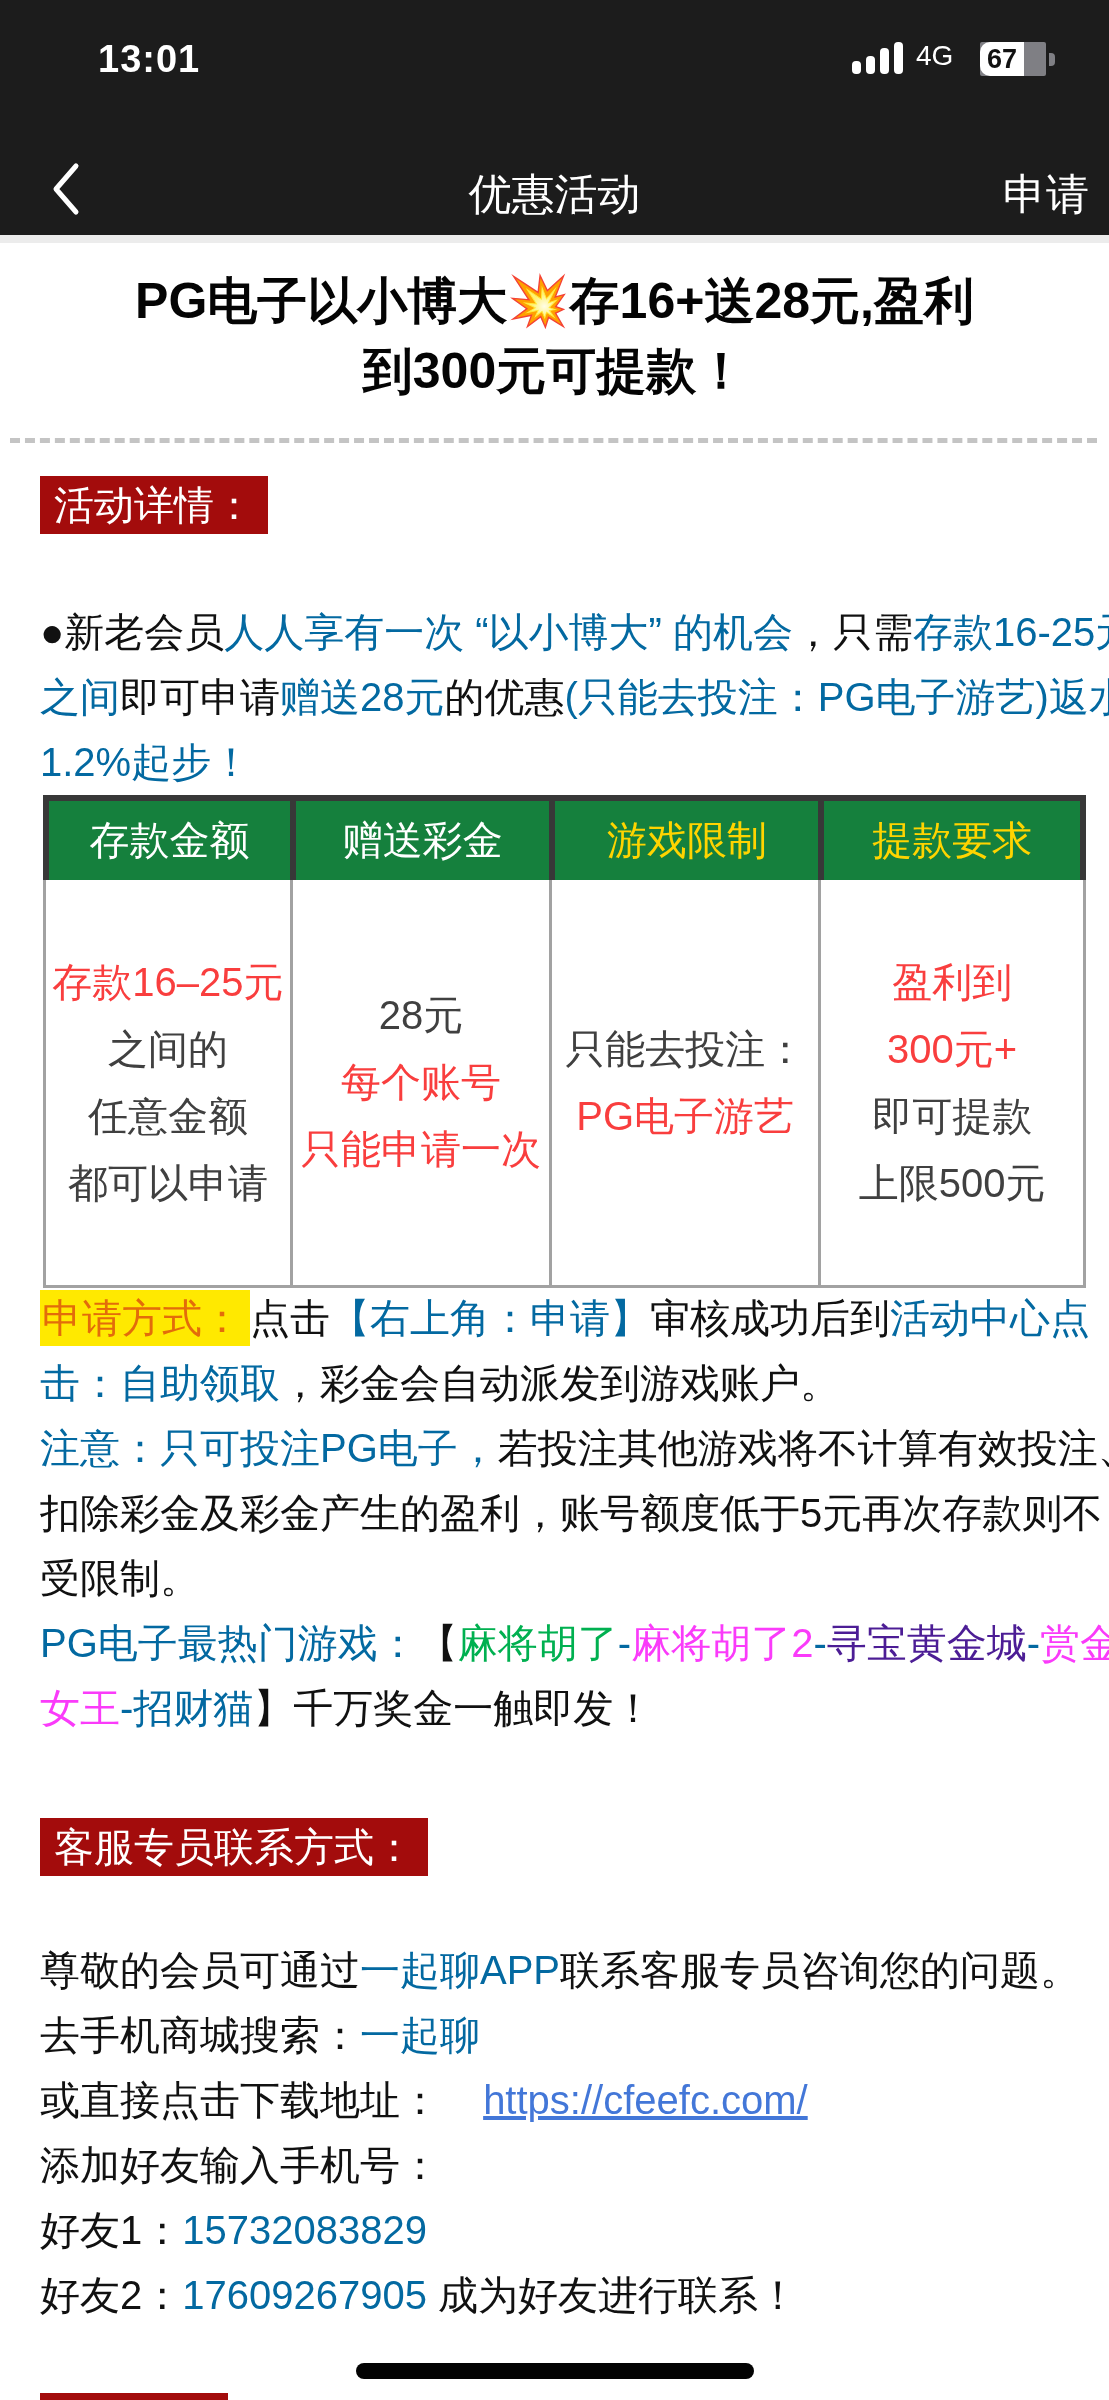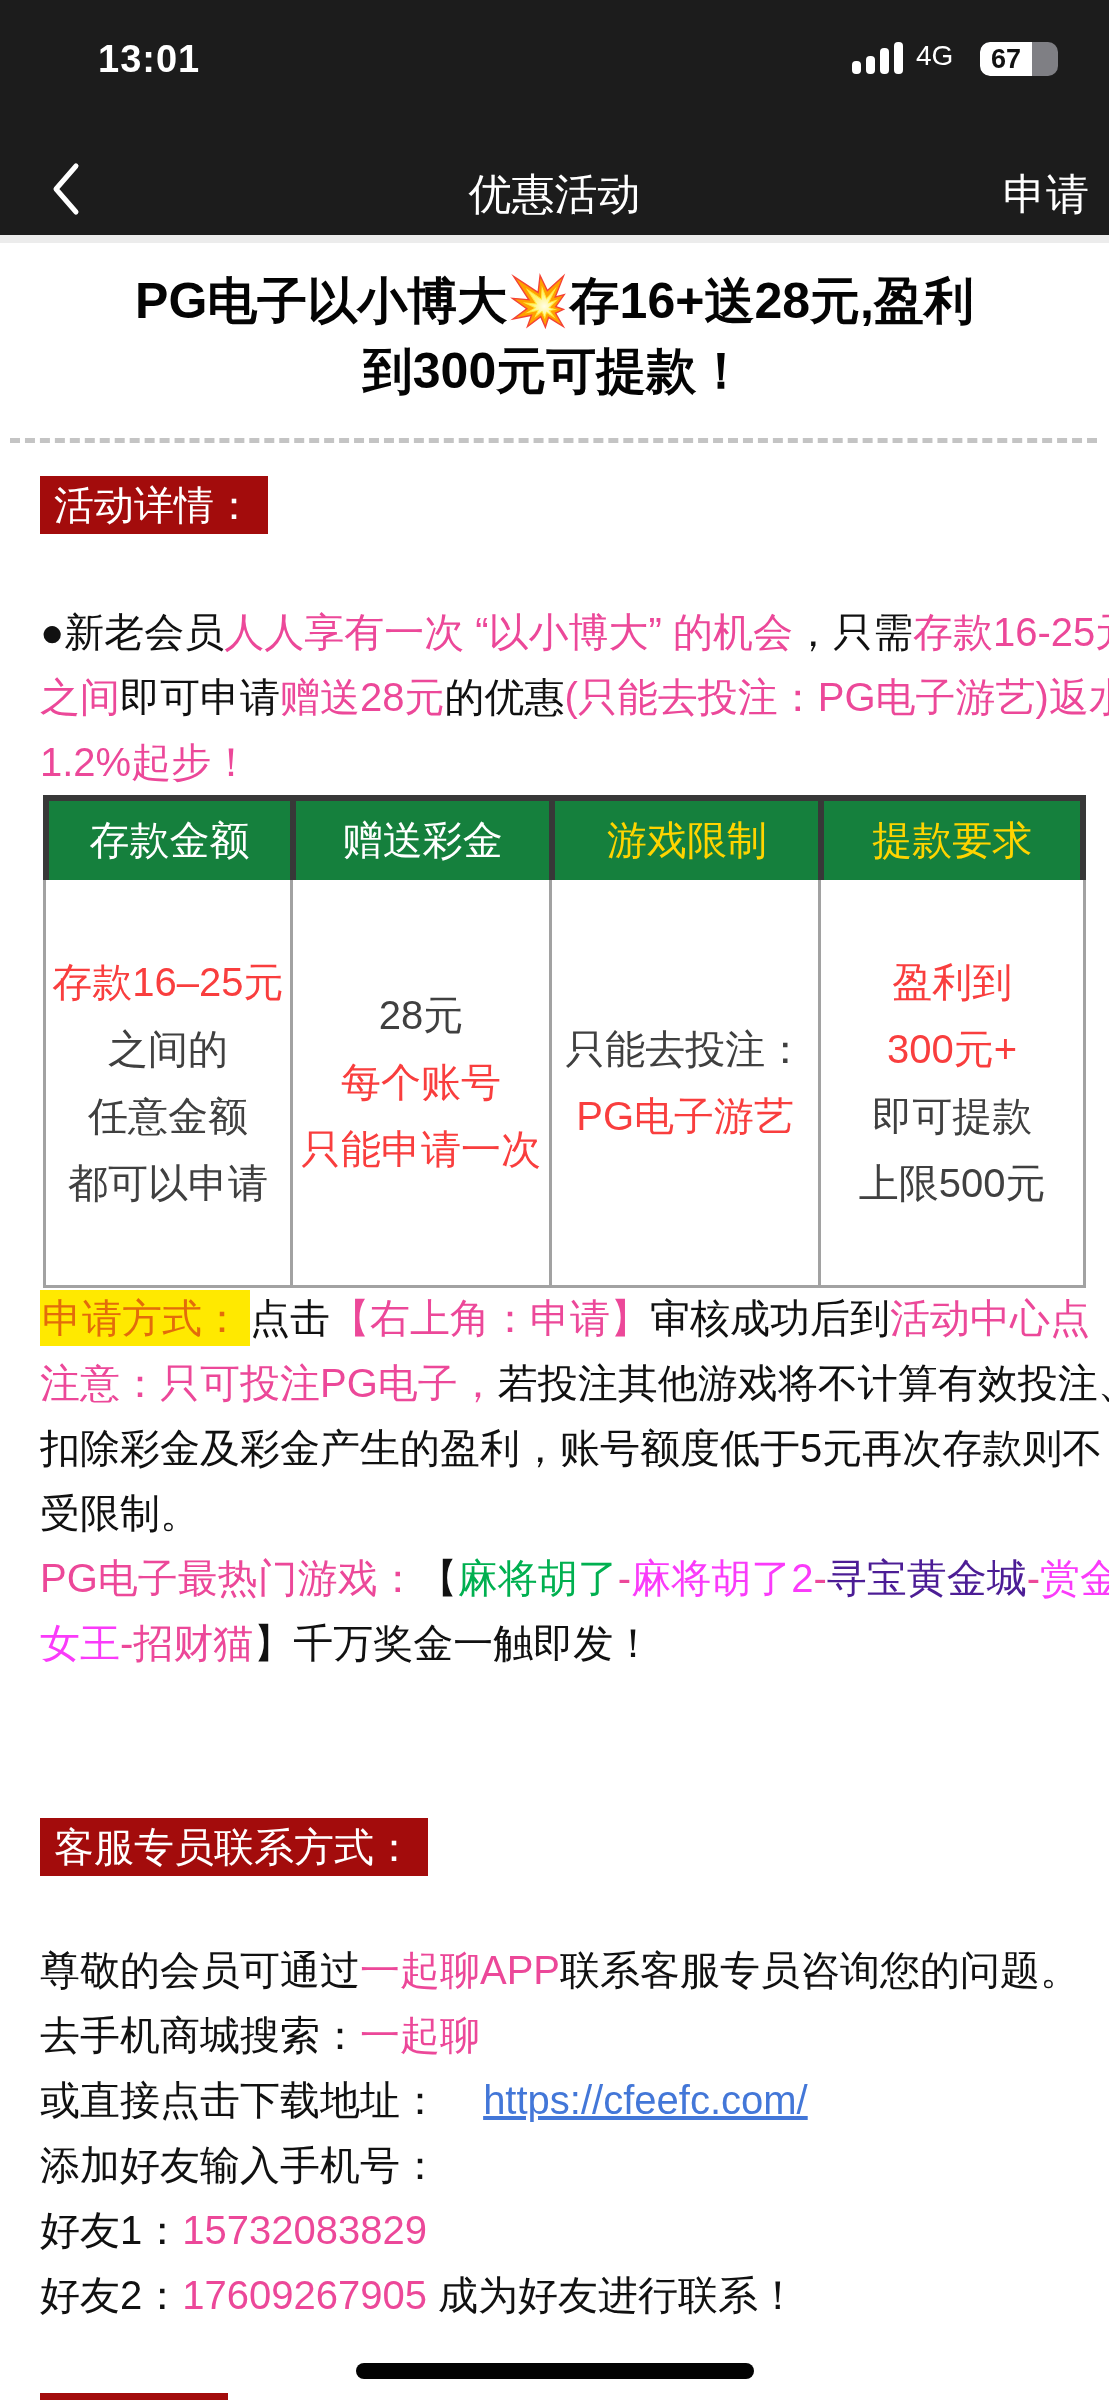--- a/index.html
+++ b/index.html
@@ -12,7 +12,7 @@
   .sigwrap{position:absolute;left:852px;top:42px;width:52px;height:32px;}
   .sigbar{position:absolute;bottom:0;width:9px;background:#fff;border-radius:4px;}
   .net4g{position:absolute;left:916px;top:40px;font-size:28px;color:#fff;font-weight:500;}
-  .batt{position:absolute;left:980px;top:42px;width:78px;height:34px;border-radius:10px;background:#7f7f84;overflow:hidden;}
+  .batt{position:absolute;left:980px;top:42px;width:66px;height:34px;border-radius:2px;background:#7f7f84;overflow:hidden;}
   .batt-fill{position:absolute;left:0;top:0;height:34px;background:#fff;border-radius:10px 0 0 10px;
     display:flex;align-items:center;justify-content:center;font-size:27px;font-weight:700;color:#111;}
   .batt-tip{position:absolute;left:1049px;top:53px;width:6px;height:13px;background:#7f7f84;border-radius:0 4px 4px 0;}

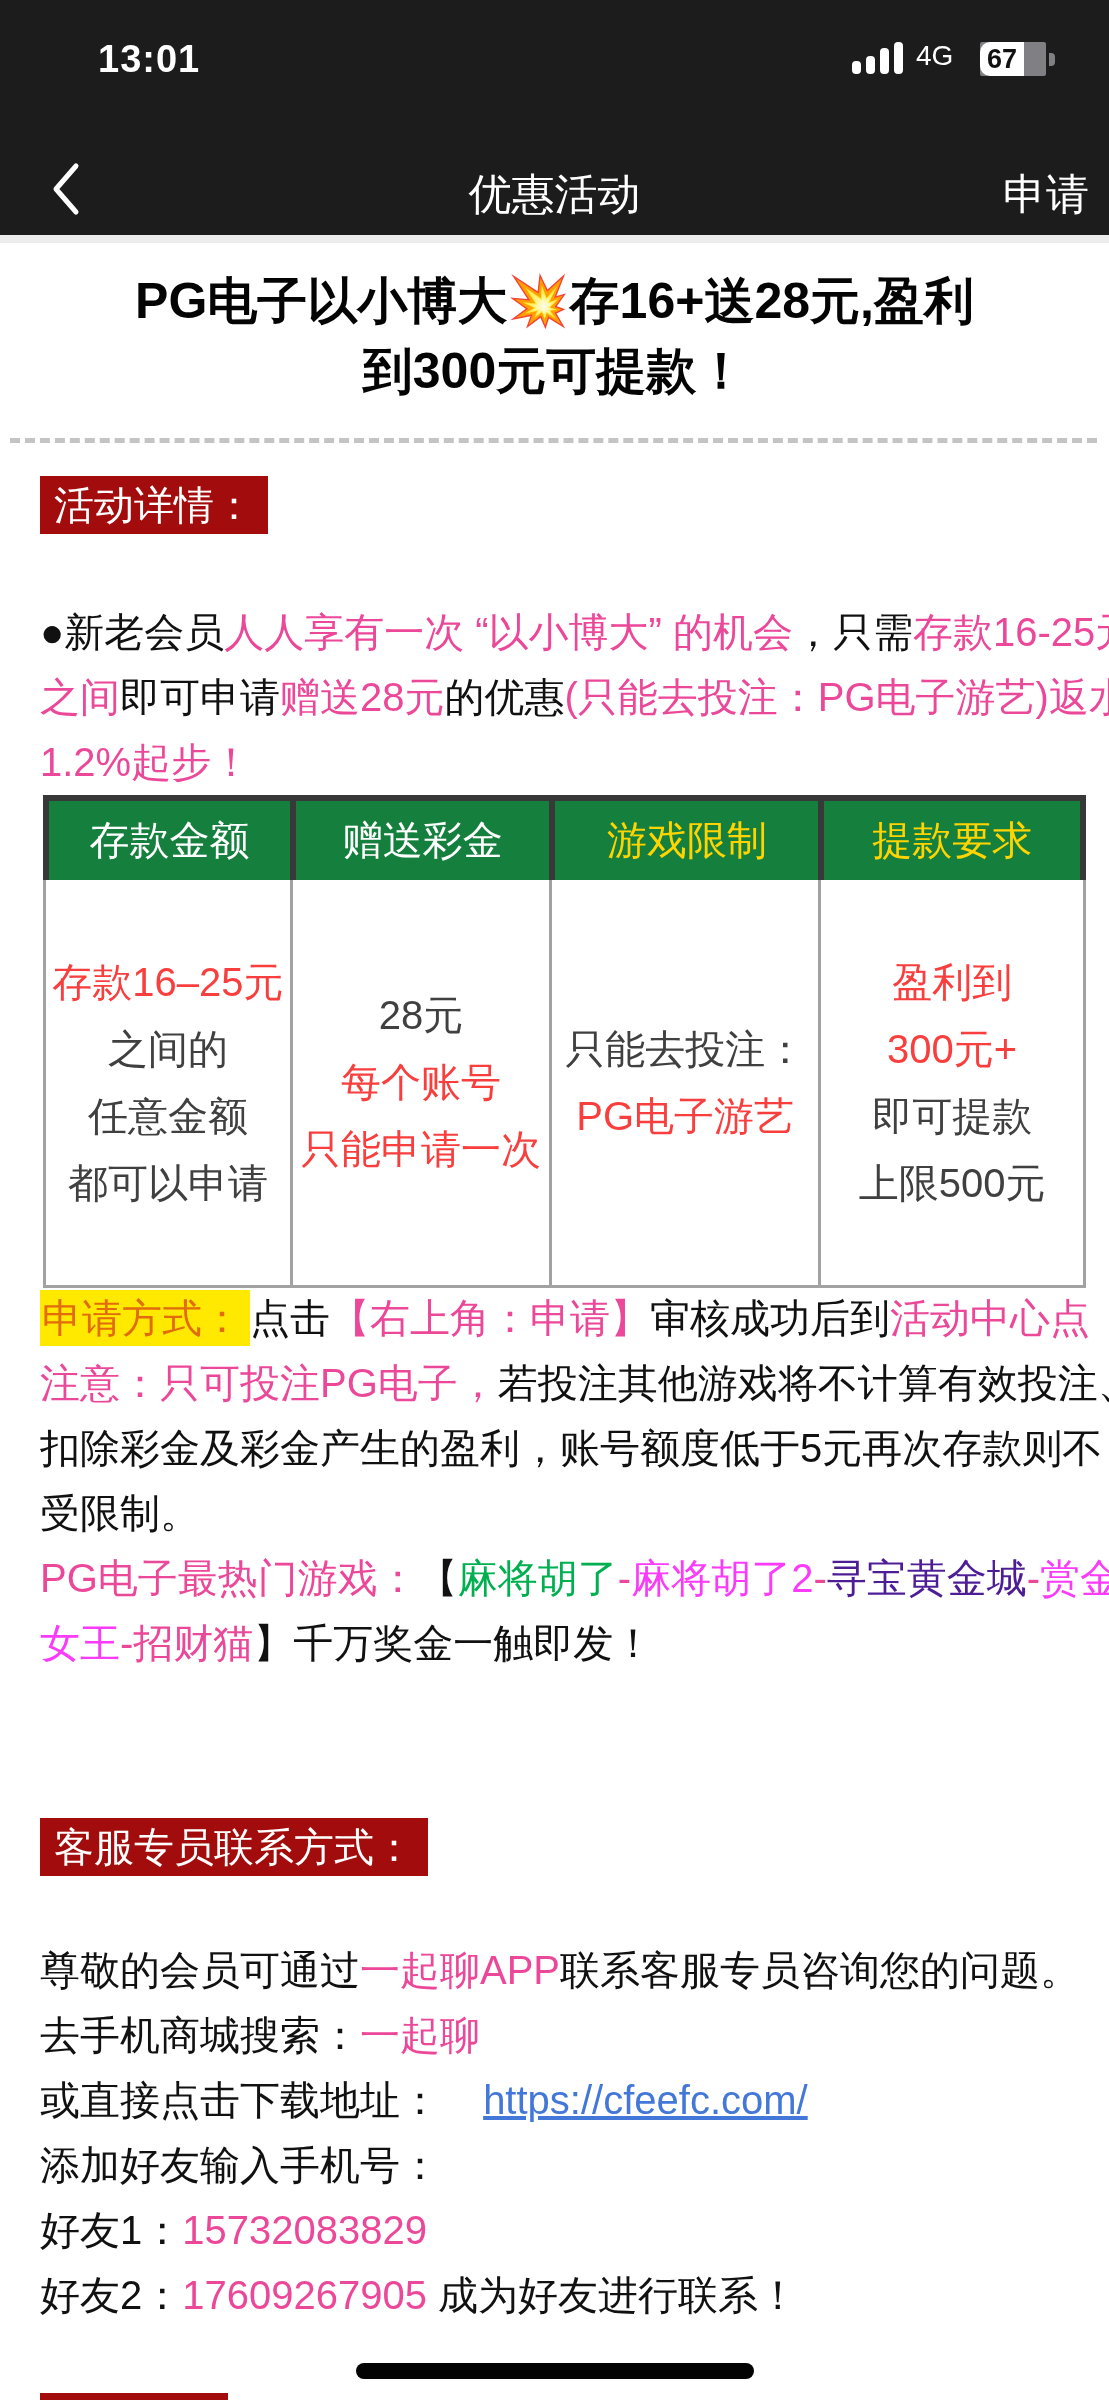--- a/index.html
+++ b/index.html
@@ -35,7 +35,7 @@
   .contact{top:1938px;}
   
   .c-black{color:#111;}
-  .c-orange{color:#ec4899;}
+  .c-orange{color:#0369a1;}
   .c-red{color:#f93e3e;}
   .c-gray{color:#404040;}
   .c-green{color:#00b050;}

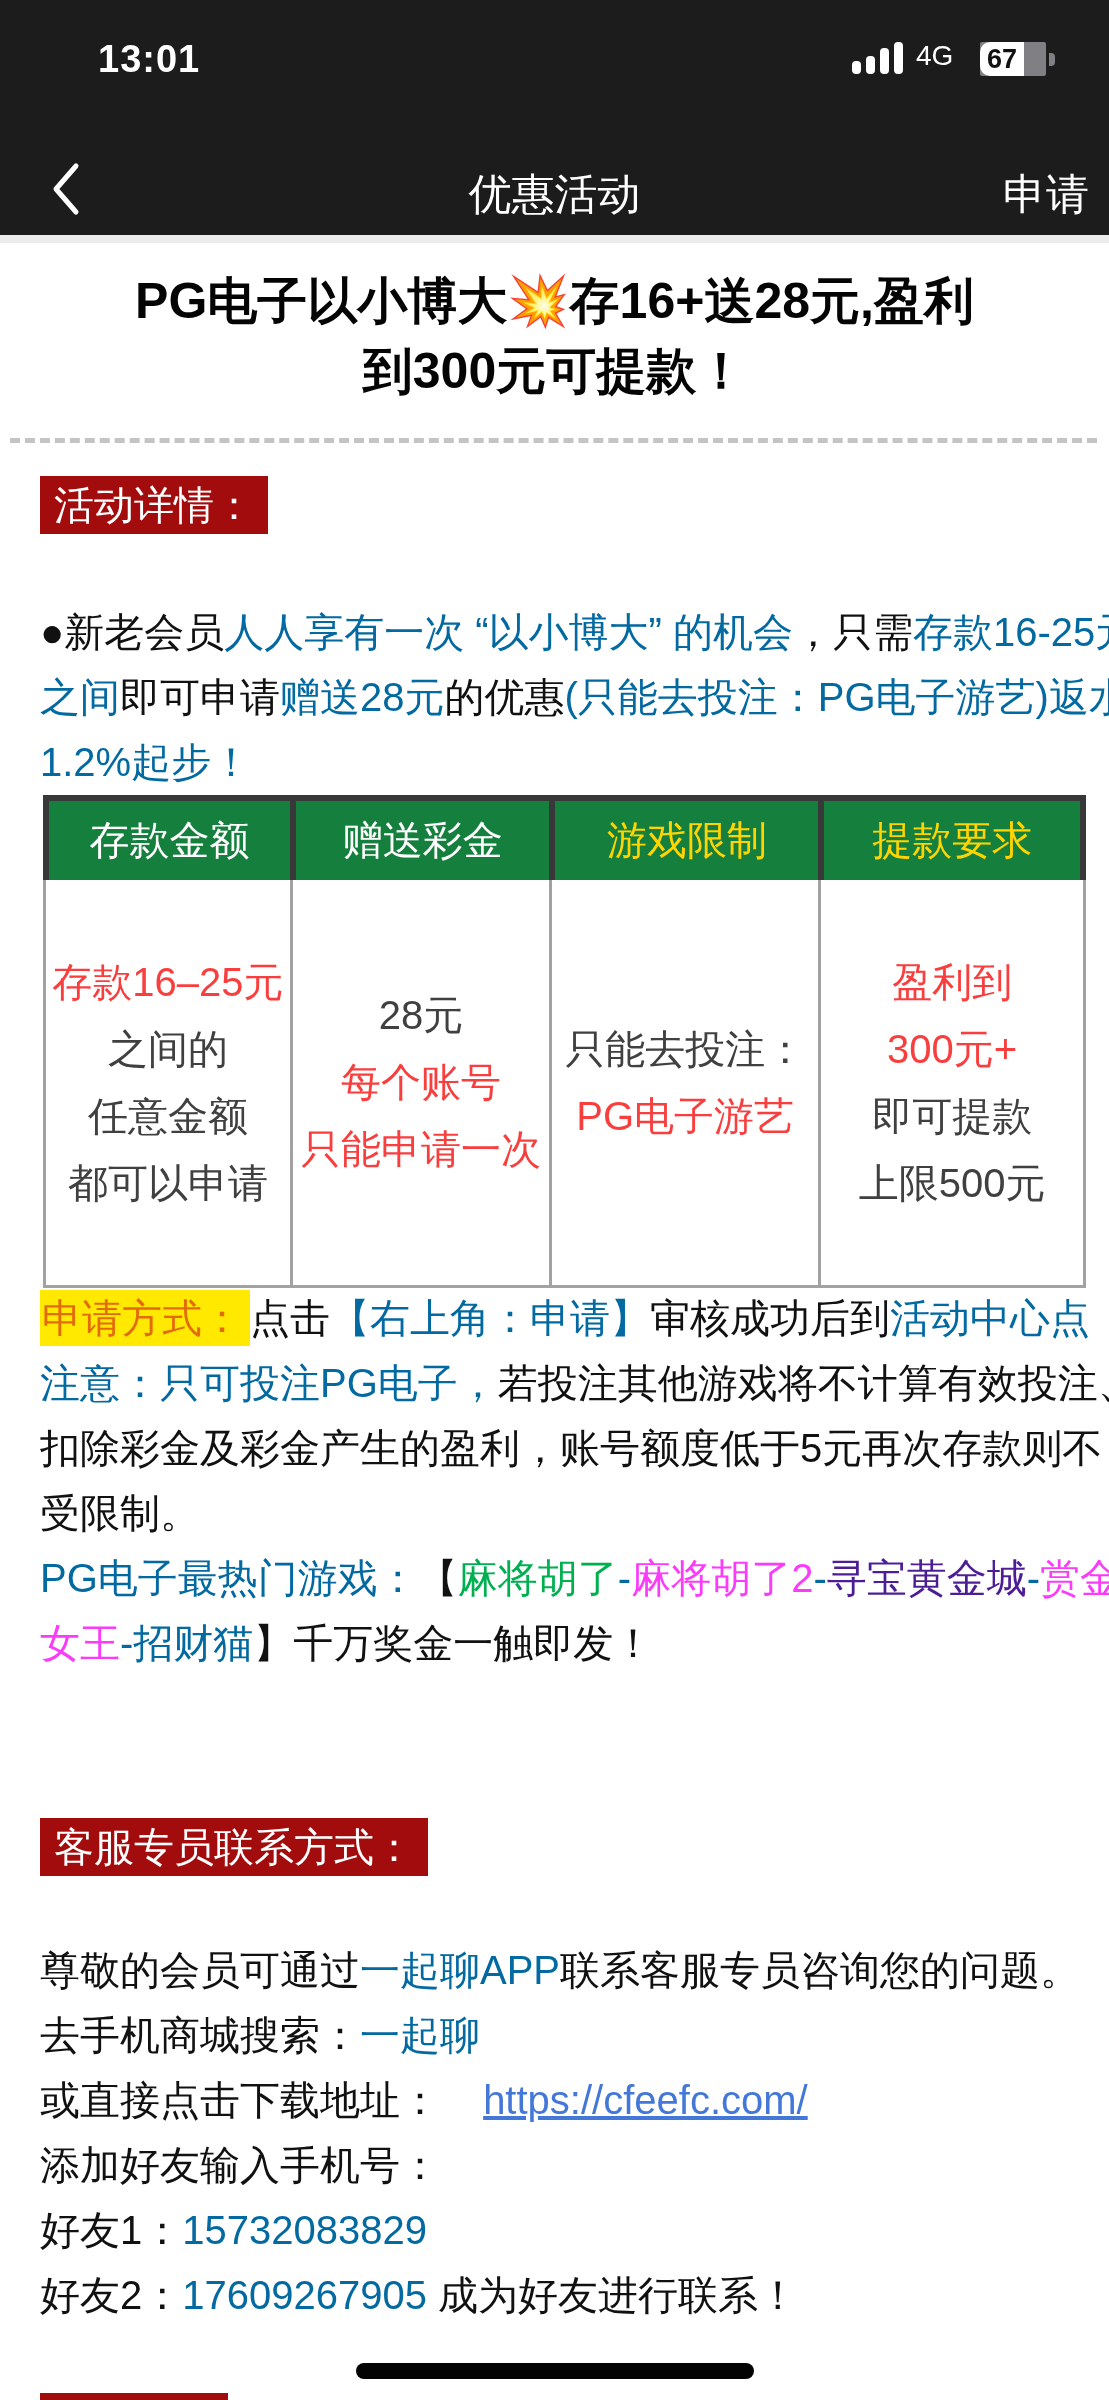--- a/index.html
+++ b/index.html
@@ -143,6 +143,7 @@
 
   <div class="tblock apply">
       <div class="line"><span class="c-hl">申请方式：</span><span class="c-black">点击</span><span class="c-orange">【右上角：申请】</span><span class="c-black">审核成功后到</span><span class="c-orange">活动中心点</span></div>
+      <div class="line"><span class="c-orange">击：自助领取</span><span class="c-black">，彩金会自动派发到游戏账户。</span></div>
       <div class="line"><span class="c-orange">注意：只可投注PG电子，</span><span class="c-black">若投注其他游戏将不计算有效投注、</span></div>
       <div class="line"><span class="c-black">扣除彩金及彩金产生的盈利，账号额度低于5元再次存款则不</span></div>
       <div class="line"><span class="c-black">受限制。</span></div>

